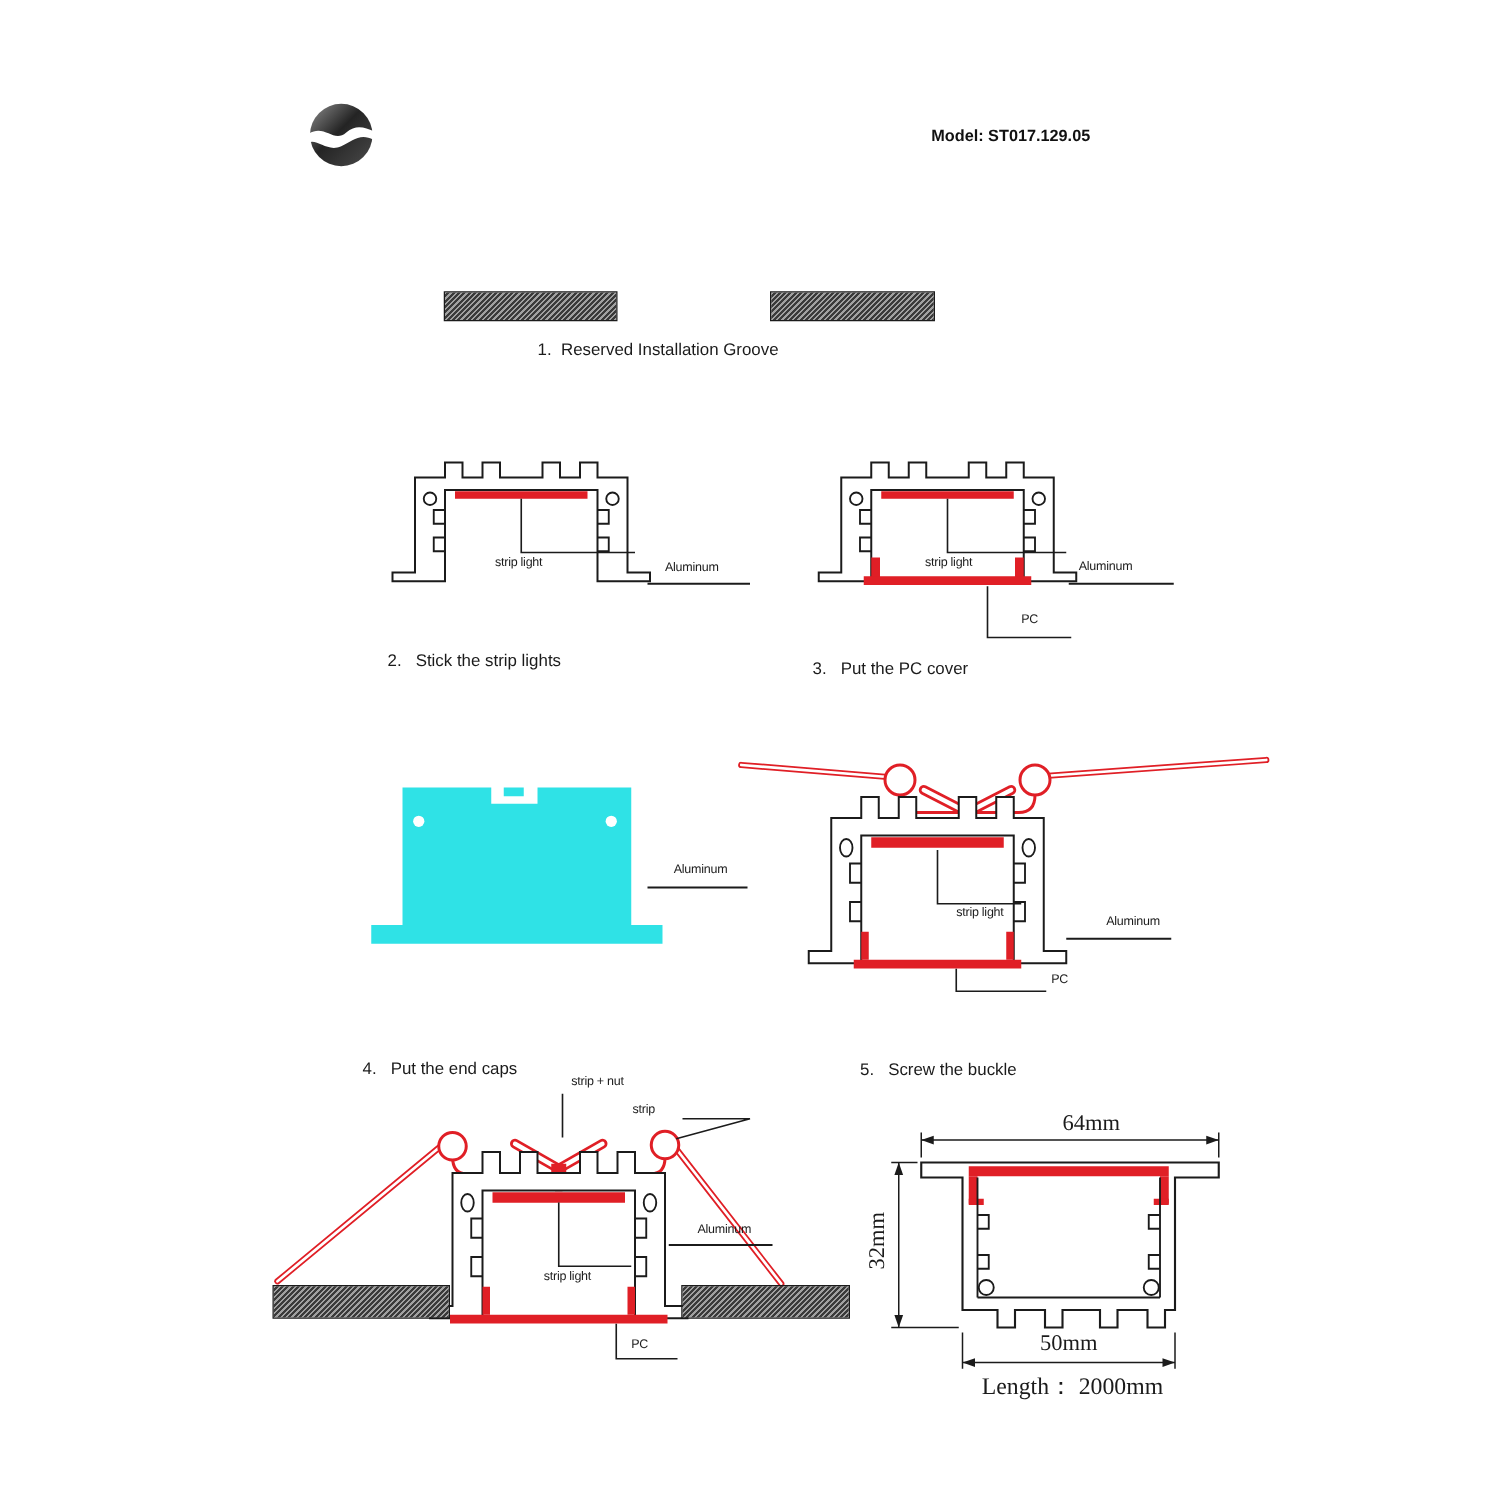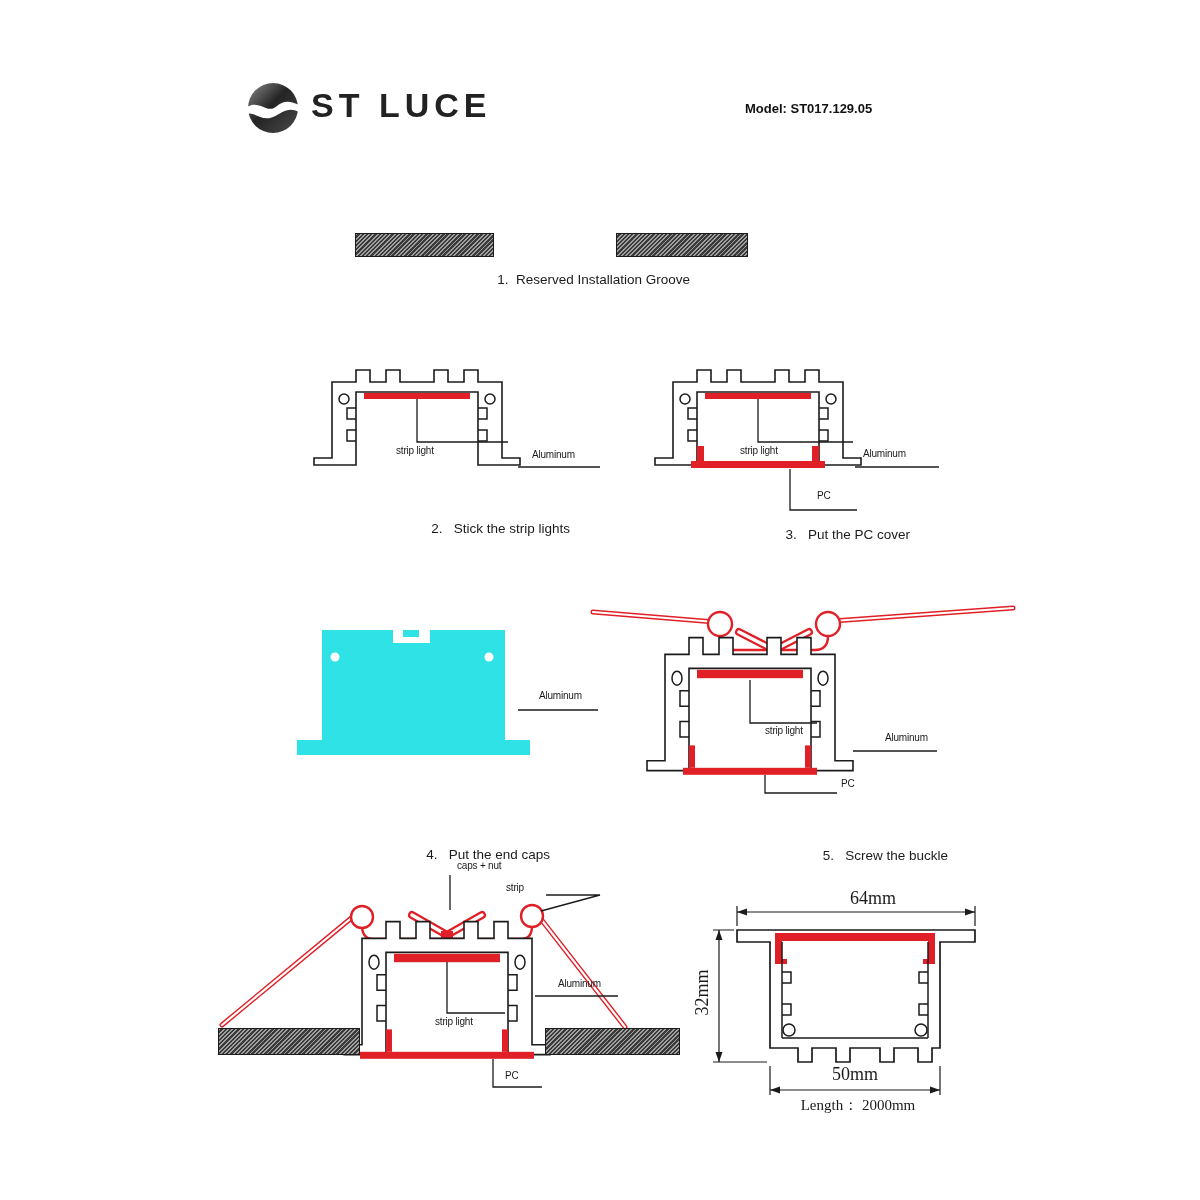--- a/index.html
+++ b/index.html
@@ -44,7 +44,6 @@
     <circle cx="26" cy="26" r="25" fill="url(#lg)"></circle>
     <path d="M0,25 C13,17 20,33 30,24 C38,17 45,20 52,23 L52,30 C41,24 35,31 26,35 C15,40 7,29 0,32 Z" fill="#ffffff"></path>
   </svg>
-  <div class="brand">ST LUCE</div>
   <div class="model">Model: ST017.129.05</div>
 
   <div class="hatch" style="left:355px;top:233px;width:137px;height:22px;"></div>

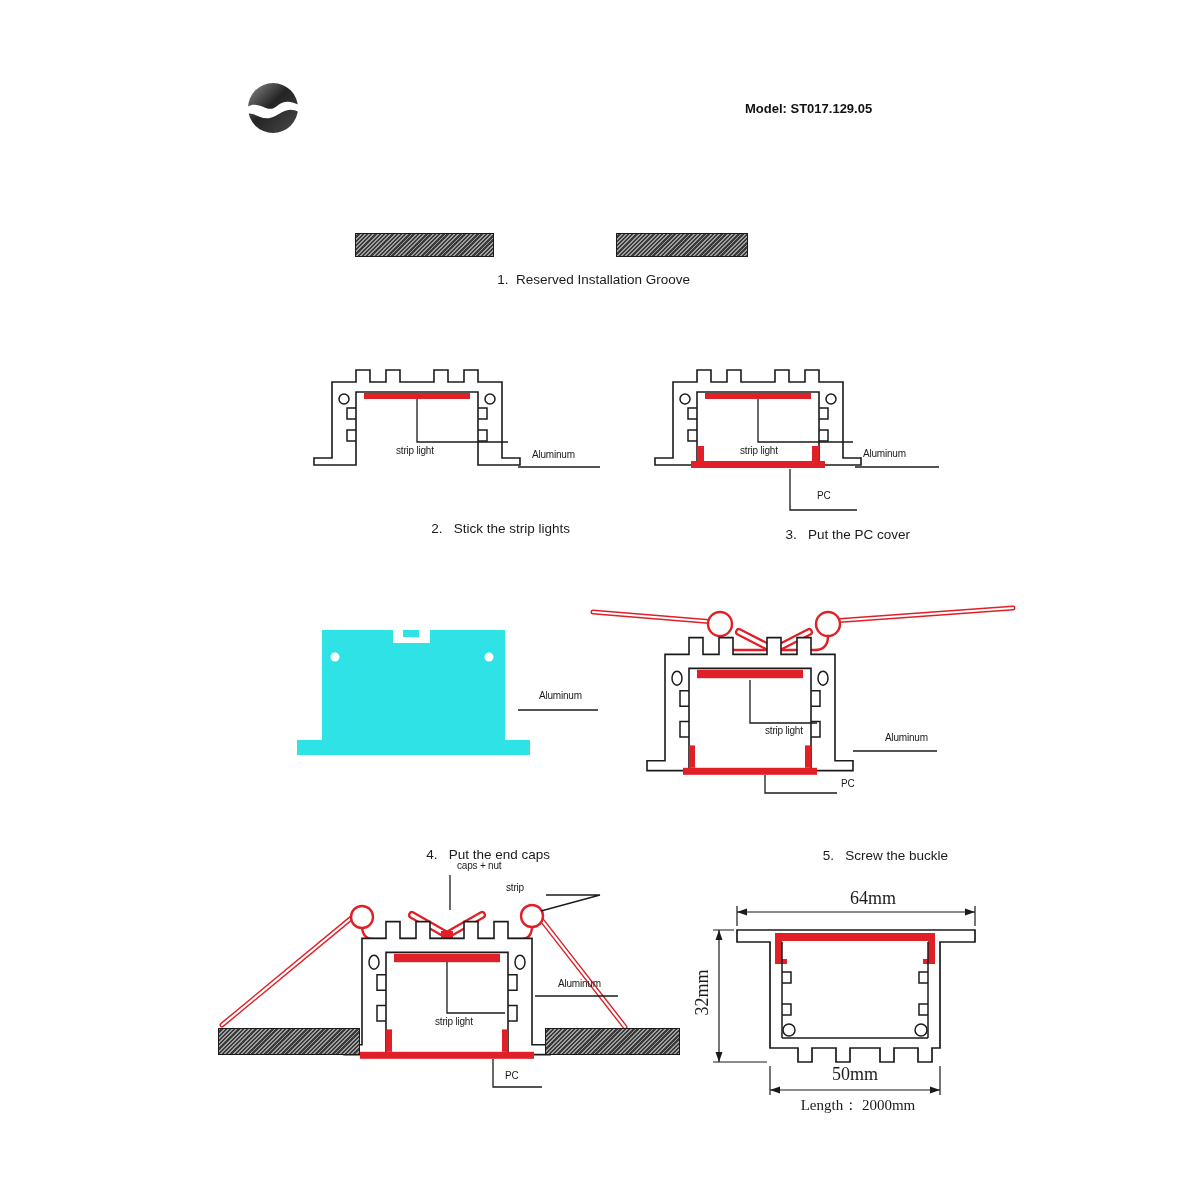--- a/index.html
+++ b/index.html
@@ -8,7 +8,7 @@
   .fig{position:absolute;}
   .fig svg{position:absolute;left:0;top:0;}
   .lbl{position:absolute;font-size:10px;white-space:nowrap;letter-spacing:-0.2px;}
-  .cap{position:absolute;font-size:13.5px;width:260px;text-align:right;white-space:pre;}
+  .cap{position:absolute;font-size:13.5px;width:260px;text-align:left;white-space:pre;}
   .dim{position:absolute;font-family:"Liberation Serif",serif;font-size:18px;white-space:nowrap;text-align:center;}
   .hatch{position:absolute;background:repeating-linear-gradient(135deg,#a0a0a0 0 1.3px,#3a3a3a 1.3px 3px);border:1px solid #1b1b1b;}
   .brand{position:absolute;left:311px;top:86px;font-size:34px;font-weight:700;letter-spacing:5px;color:#222;}

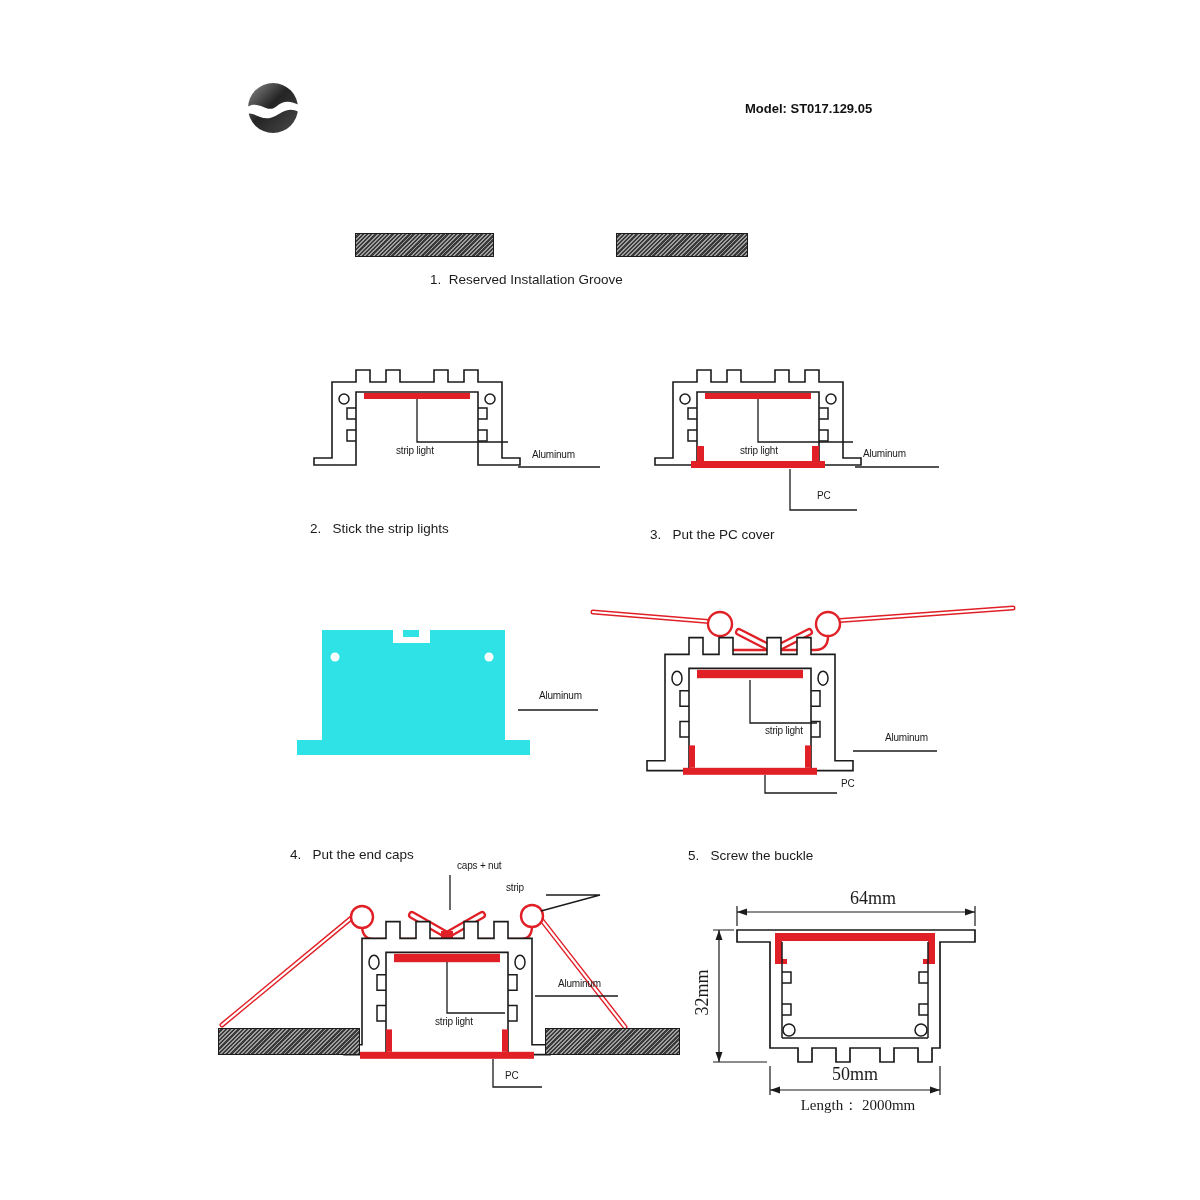--- a/index.html
+++ b/index.html
@@ -162,7 +162,7 @@
     </svg>
     <div class="hatch" style="left:13px;top:173px;width:140px;height:25px;"></div>
     <div class="hatch" style="left:340px;top:173px;width:133px;height:25px;"></div>
-    <span class="lbl" style="left:252px;top:5px;">caps + nut</span>
+    <span class="lbl" style="left:252px;top:5px;">strip + nut</span>
     <span class="lbl" style="left:301px;top:27px;">strip</span>
     <span class="lbl" style="left:353px;top:123px;">Aluminum</span>
     <span class="lbl" style="left:230px;top:161px;">strip light</span>

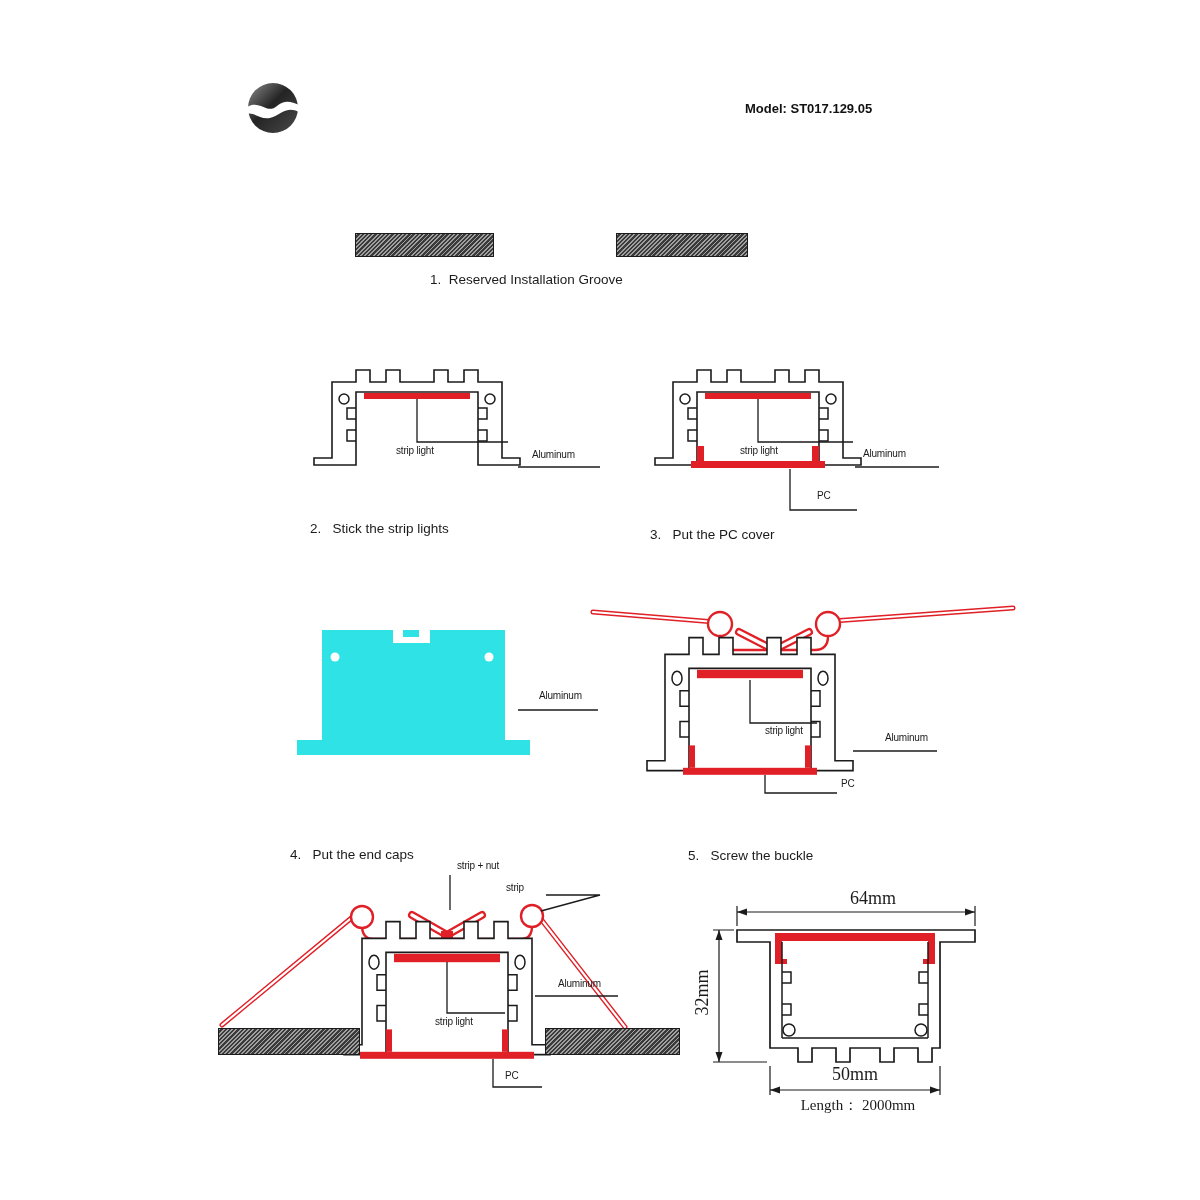--- a/index.html
+++ b/index.html
@@ -199,7 +199,7 @@
     <div class="dim" style="left:120px;top:8px;width:130px;">64mm</div>
     <div class="dim rot" style="left:-18px;top:102px;width:64px;">32mm</div>
     <div class="dim" style="left:107px;top:184px;width:120px;">50mm</div>
-    <div class="dim" style="left:60px;top:216px;width:220px;font-size:15px;">Length：&nbsp;2000mm</div>
+    <div class="dim" style="left:60px;top:216px;width:220px;font-size:19px;">Length：&nbsp;2000mm</div>
   </div>
 
 </div>

